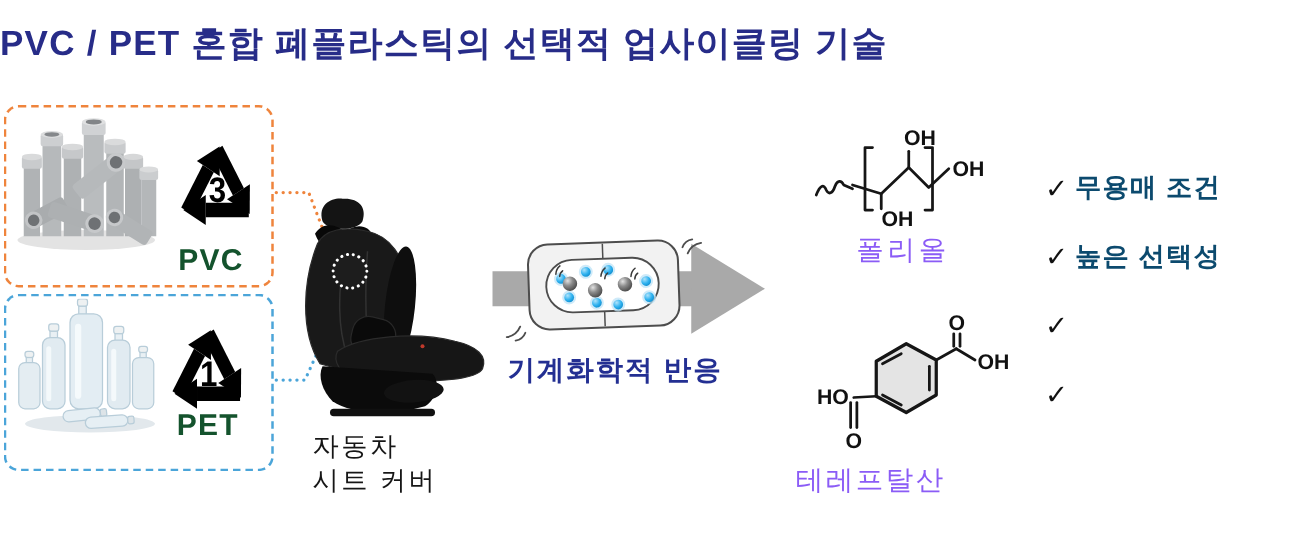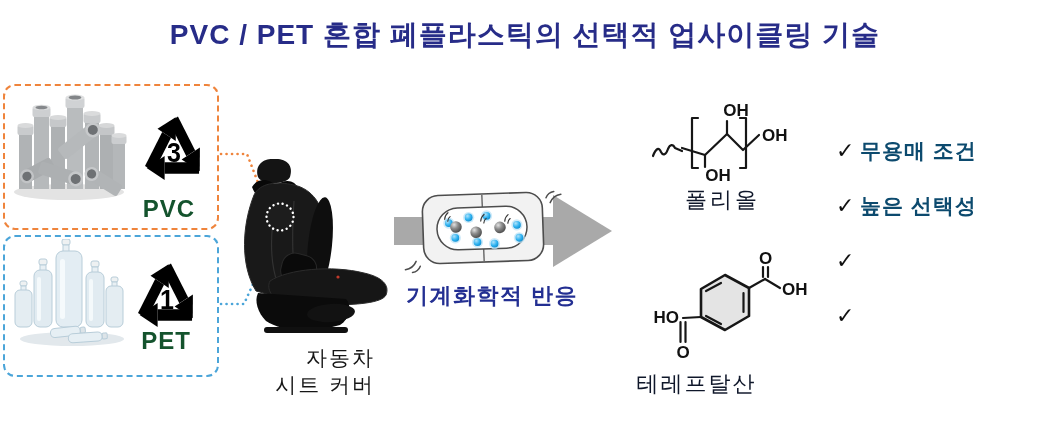--- a/index.html
+++ b/index.html
@@ -9,7 +9,7 @@
   }
   .abs{position:absolute;}
   .title{
-    left:0;top:16px;width:1050px;text-align:center;
+    left:0;top:16px;width:1050px;
     font-size:28px;font-weight:700;color:#272c88;letter-spacing:1px;
   }
   .box{box-sizing:border-box;border-radius:12px;background:#fff;}

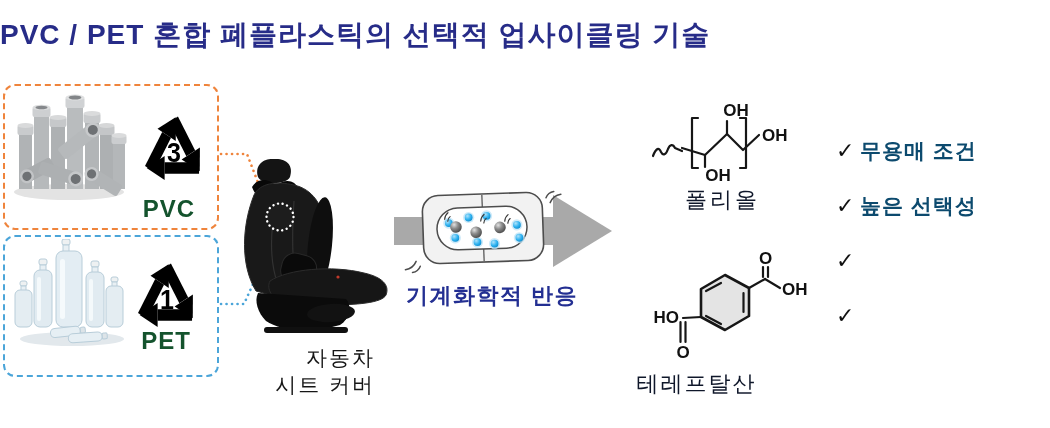--- a/index.html
+++ b/index.html
@@ -35,7 +35,7 @@
     font-size:22px;font-weight:700;color:#232f92;letter-spacing:1.5px;
   }
   .struct-label{
-    text-align:center;font-size:22px;color:#0f172a;letter-spacing:3px;
+    text-align:center;font-size:22px;color:#8b5cf6;letter-spacing:3px;
   }
   .polyol-svg{left:640px;top:96px;}
   .polyol-label{left:650px;top:185px;width:145px;}

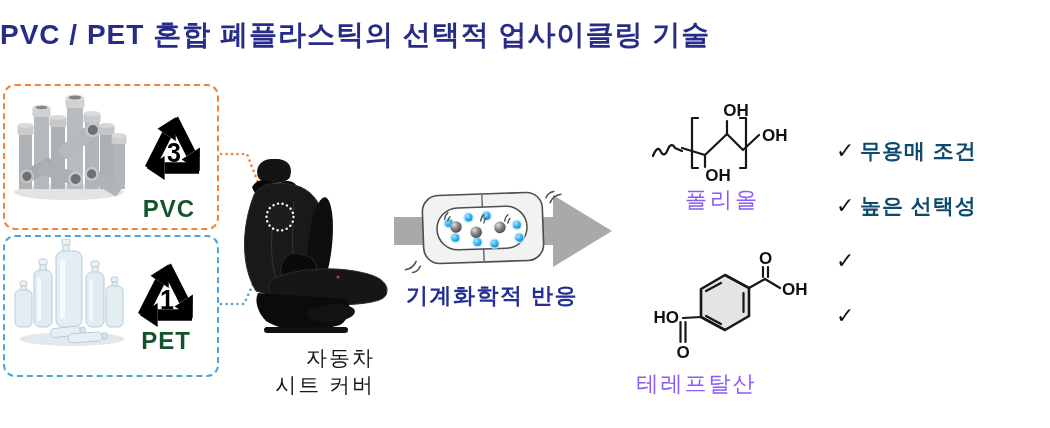--- a/index.html
+++ b/index.html
@@ -26,7 +26,7 @@
   .connectors{left:0;top:0;pointer-events:none;}
   .seat-svg{left:236px;top:153px;}
   .seat-label{
-    left:250px;top:344px;width:125px;text-align:right;white-space:pre-line;
+    left:250px;top:344px;width:125px;text-align:left;white-space:pre-line;
     font-size:21px;line-height:27px;color:#161616;letter-spacing:2px;
   }
   .process-svg{left:392px;top:188px;}

